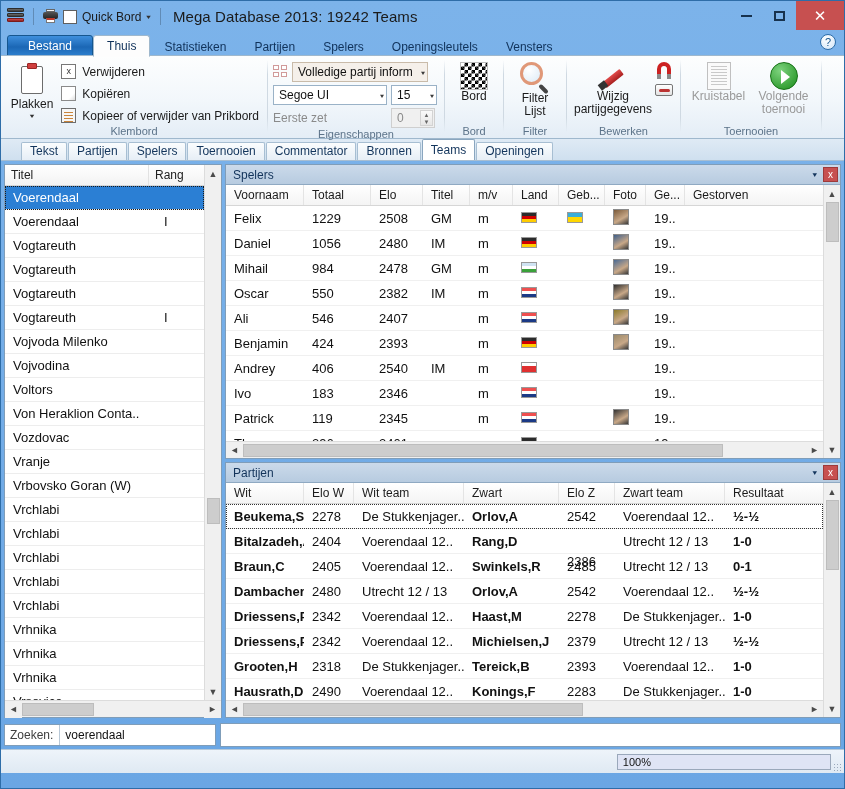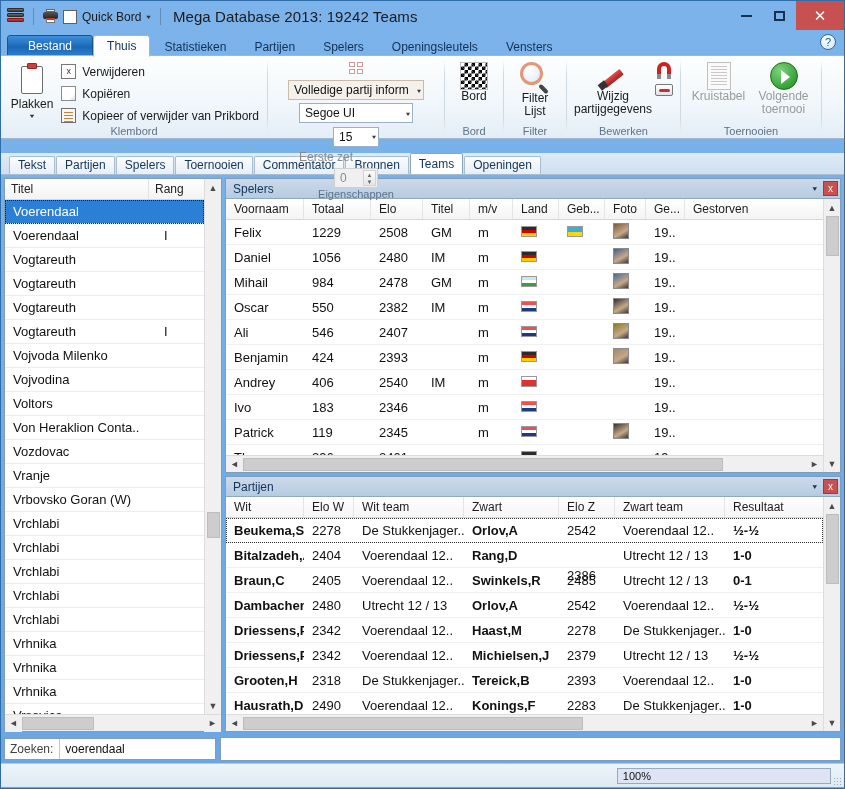--- a/index.html
+++ b/index.html
@@ -119,7 +119,7 @@
 
   
   .propcol { display:flex; flex-direction:column; gap:3px; padding-top:3px; }
-  .prow { display:flex; align-items:center; gap:4px;flex-direction:column; }
+  .prow { display:flex; align-items:center; gap:4px; }
   .combo {
     height: 20px; background:#fff; border:1px solid #9ab2c7;
     display:flex; align-items:center; padding: 0 2px 0 5px; font-size:12px; color:#111;

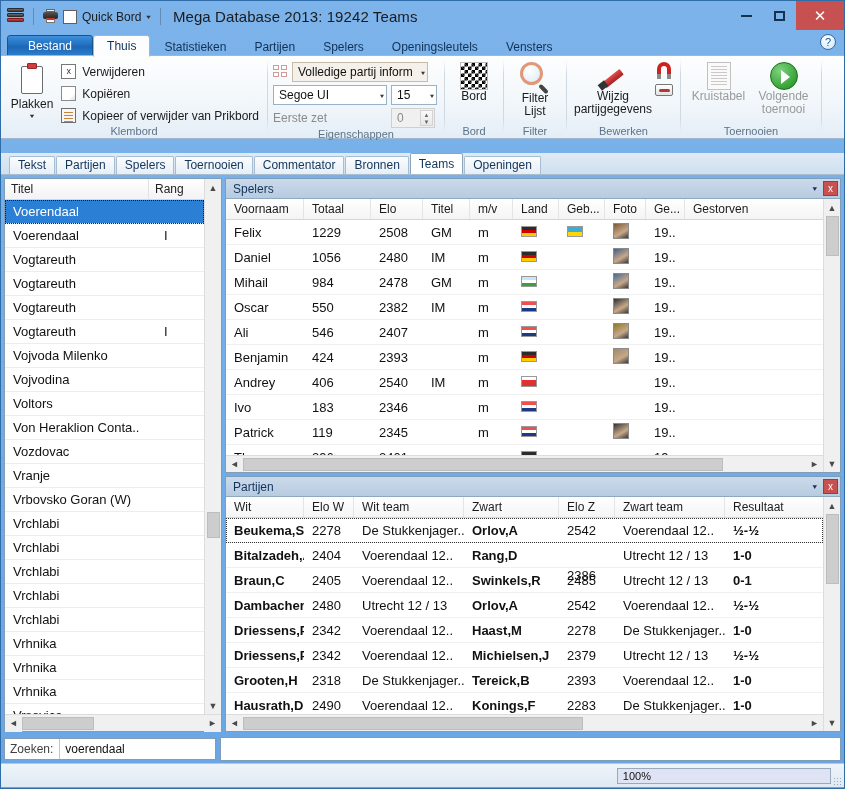--- a/index.html
+++ b/index.html
@@ -164,10 +164,9 @@
 
   
   .doctabs {
-    height: 22px; display:flex; align-items:flex-end; padding-left:8px;
+    height: 22px; display:flex; align-items:flex-end; padding-left:20px;
     background: linear-gradient(180deg,#dfeaf5,#cfe0ef);
     border-bottom: 1px solid #a7bed2;
-    margin-top: 14px;
   }
   .dtab {
     height: 18px; line-height:17px; padding: 0 8px; font-size:12px; color:#13355c;

